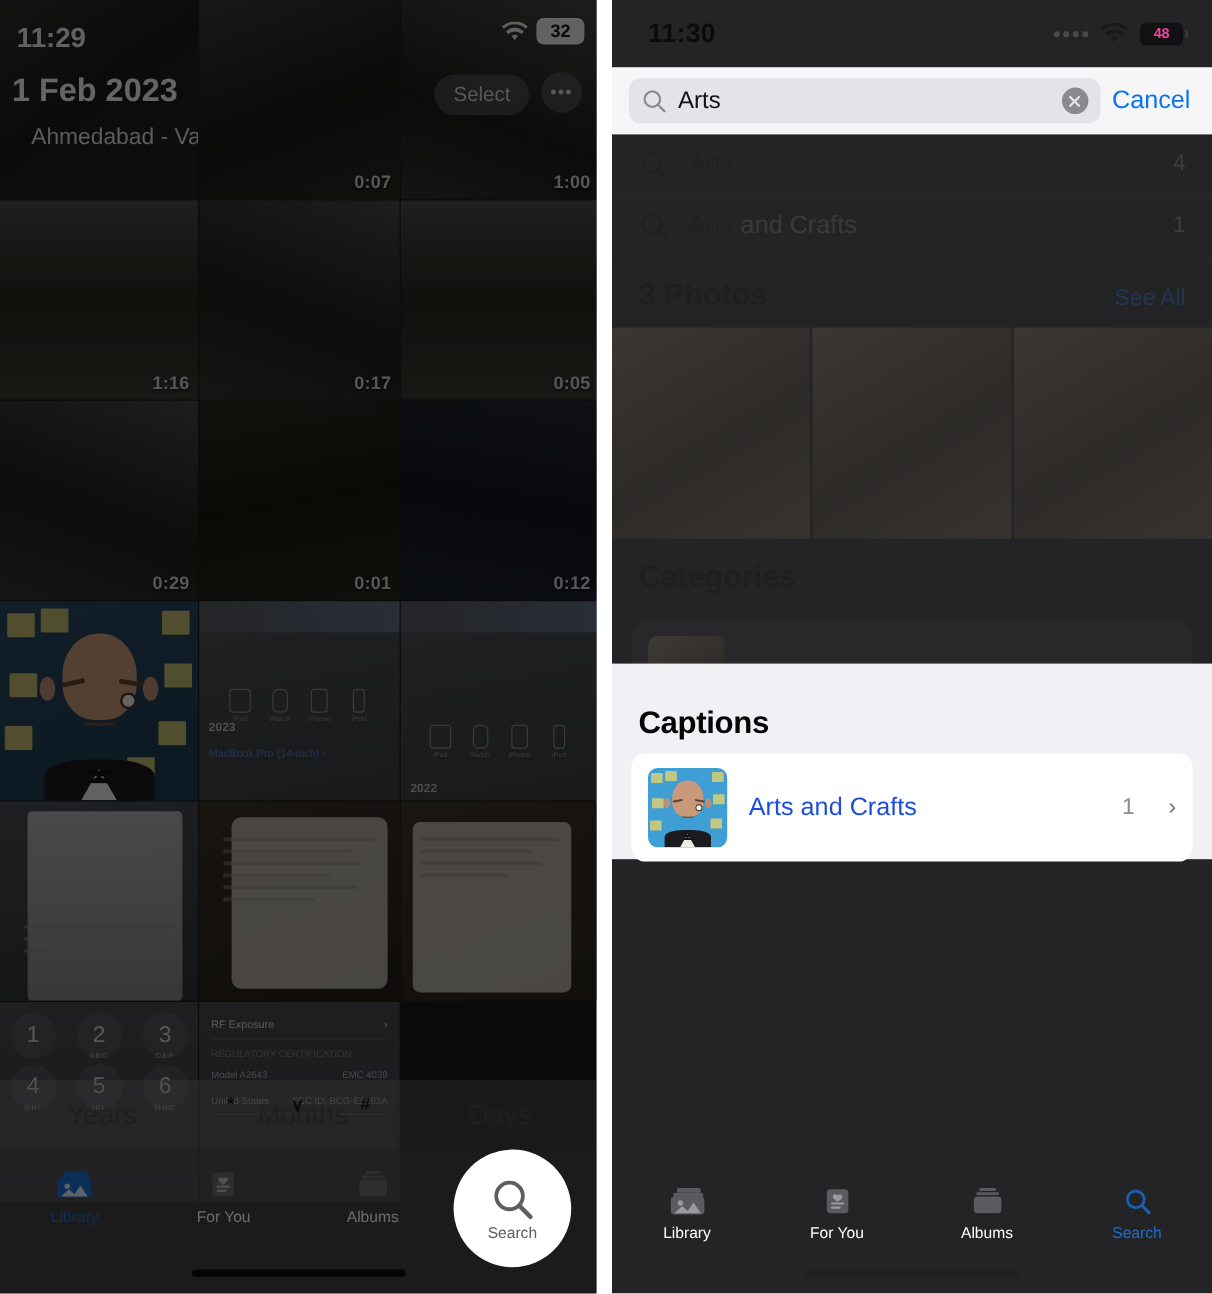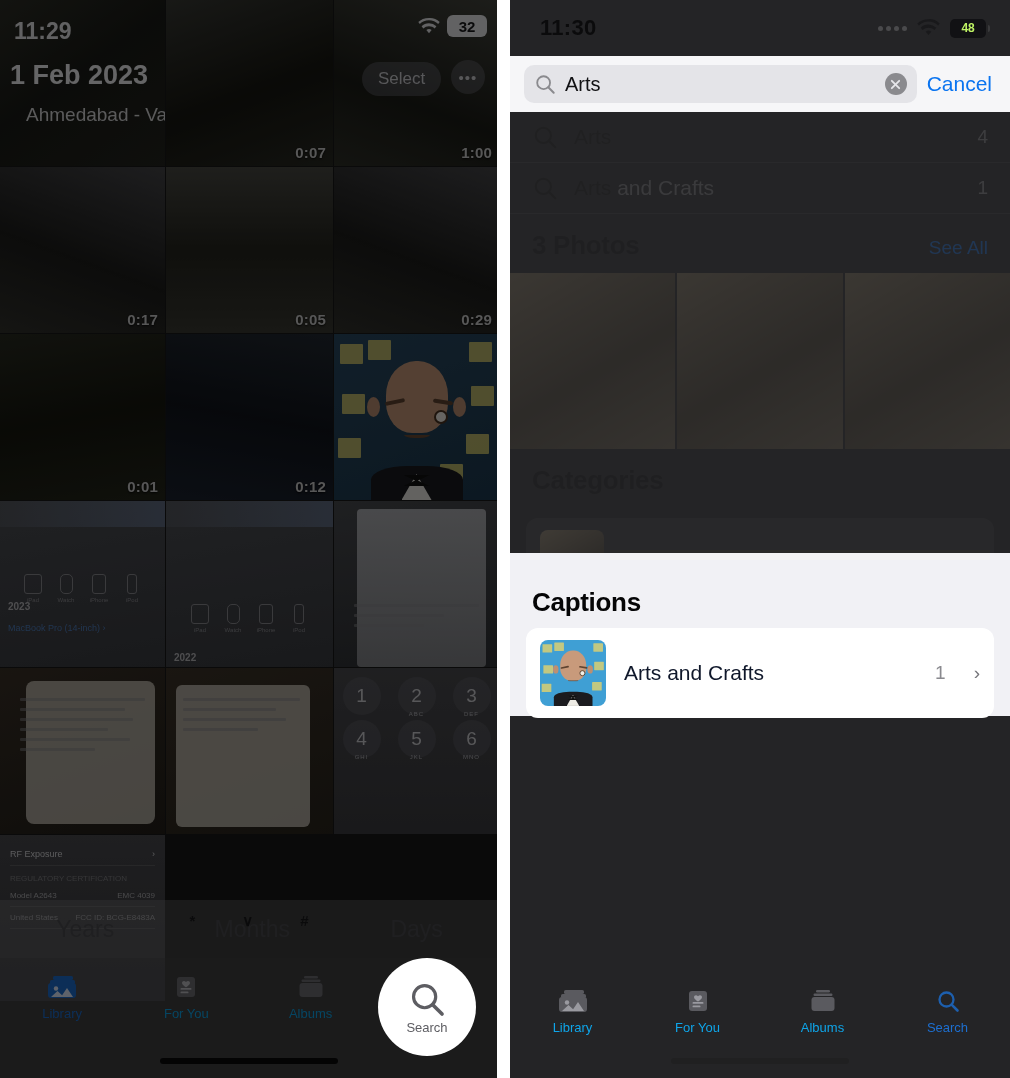--- a/index.html
+++ b/index.html
@@ -153,7 +153,7 @@
     position:relative; width:36px; height:19px; border-radius:5px; background:#111114;
     display:flex; align-items:center; justify-content:center;
   }
-  .batt .lvl { font-size:12px; font-weight:700; color:#bef264; letter-spacing:-.2px; }
+  .batt .lvl { font-size:12px; font-weight:700; color:#ec4899; letter-spacing:-.2px; }
   .batt::after { content:""; position:absolute; right:-4px; top:6px; width:2.5px; height:7px; border-radius:0 2px 2px 0; background:#3a3a3c; }
 
   

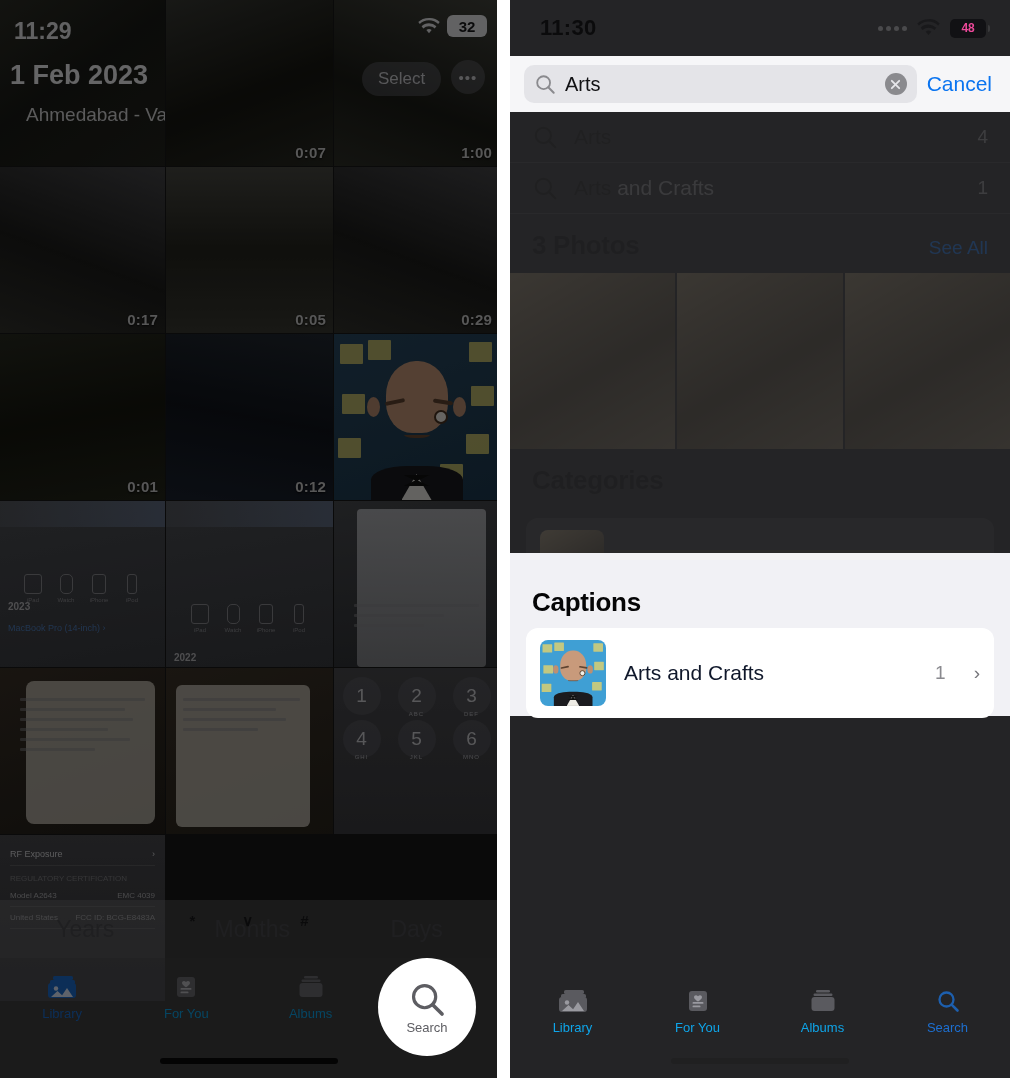--- a/index.html
+++ b/index.html
@@ -263,6 +263,9 @@
           <div style="position:absolute;right:14px;top:60px;width:34px;height:34px;border-radius:50%;background:rgba(120,120,128,.42);color:#cfcfd3;font-size:15px;display:flex;align-items:center;justify-content:center;letter-spacing:1px;">•••</div>
         </div>
 
+        <div class="cell ph-wall">
+            <span class="dur">1:16</span>
+          </div>
         <div class="cell ph-wall2">
             <span class="dur">0:17</span>
           </div>

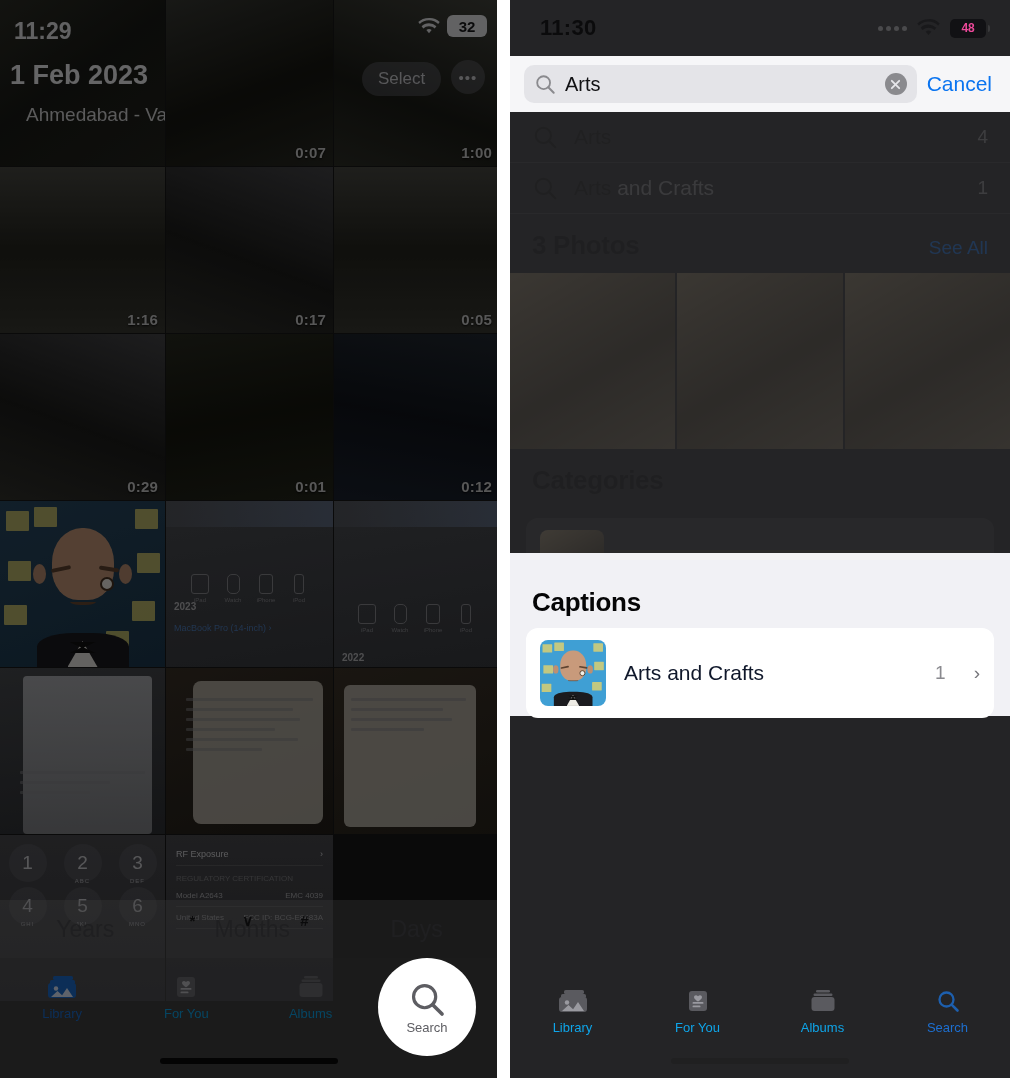--- a/index.html
+++ b/index.html
@@ -215,7 +215,7 @@
     display:flex; align-items:center; gap:18px; padding:12px 14px;
   }
   .cap-thumb { width:66px; height:66px; border-radius:8px; flex:none; position:relative; overflow:hidden; background:#3f9fd4; }
-  .cap-name { flex:1; font-size:21px; color:#0f172a; }
+  .cap-name { flex:1; font-size:21px; color:#1d4ed8; }
   .cap-count { font-size:19px; color:#8a8a8f; }
 
   .r-tabbar {

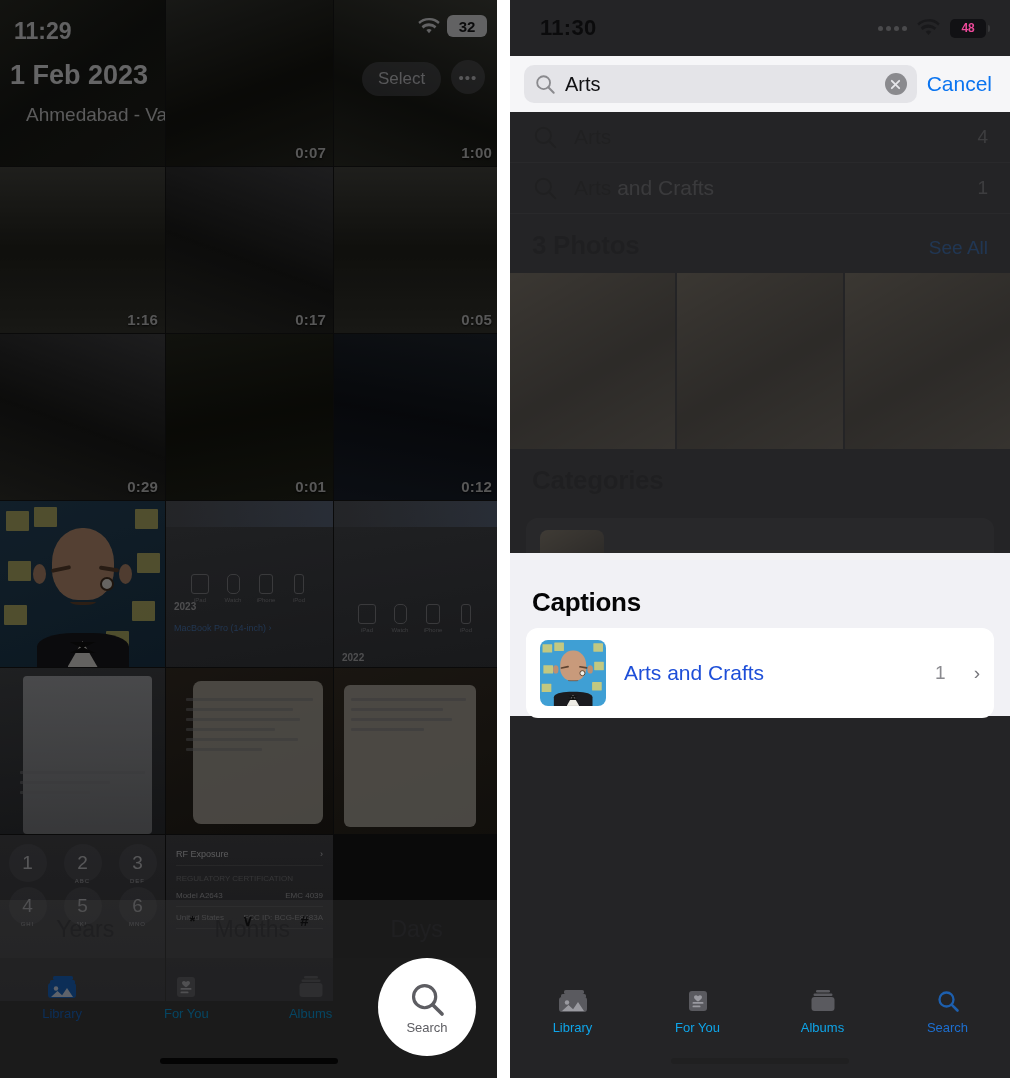--- a/index.html
+++ b/index.html
@@ -114,7 +114,7 @@
   }
   .tab { flex:1; text-align:center; }
   .tab .tlabel { font-size:13px; margin-top:6px; display:block; }
-  .tab.dim .tlabel { color:#0ea5e9; }
+  .tab.dim .tlabel { color:#ffffff; }
   .tab.active .tlabel { color:#1d6fd0; }
   .ticon { height:26px; display:flex; align-items:center; justify-content:center; }
 

